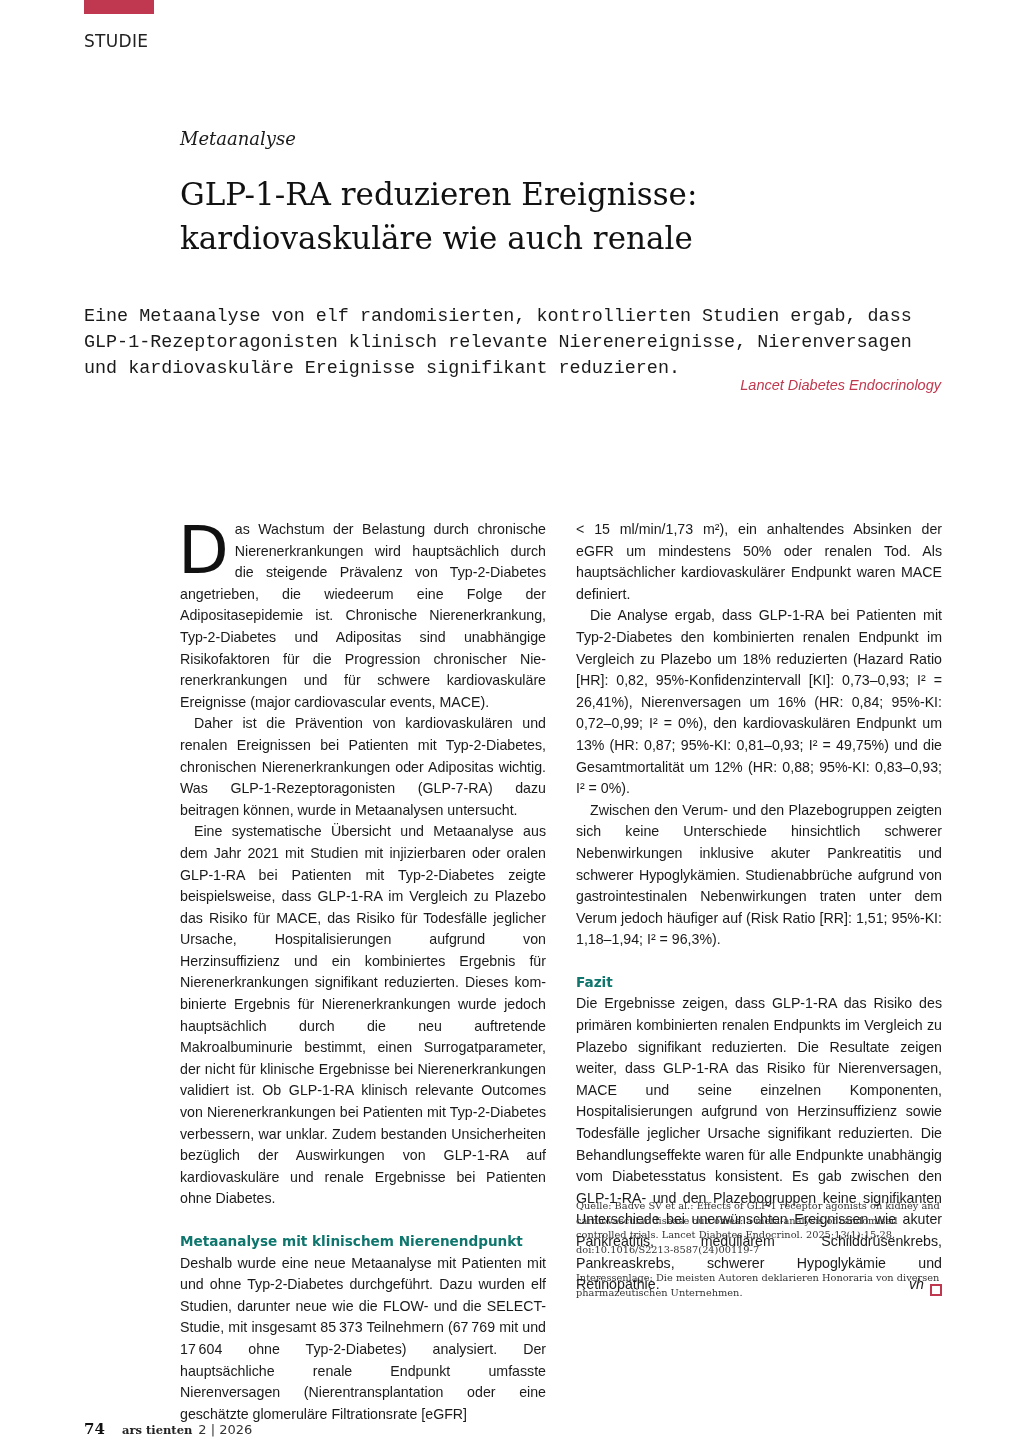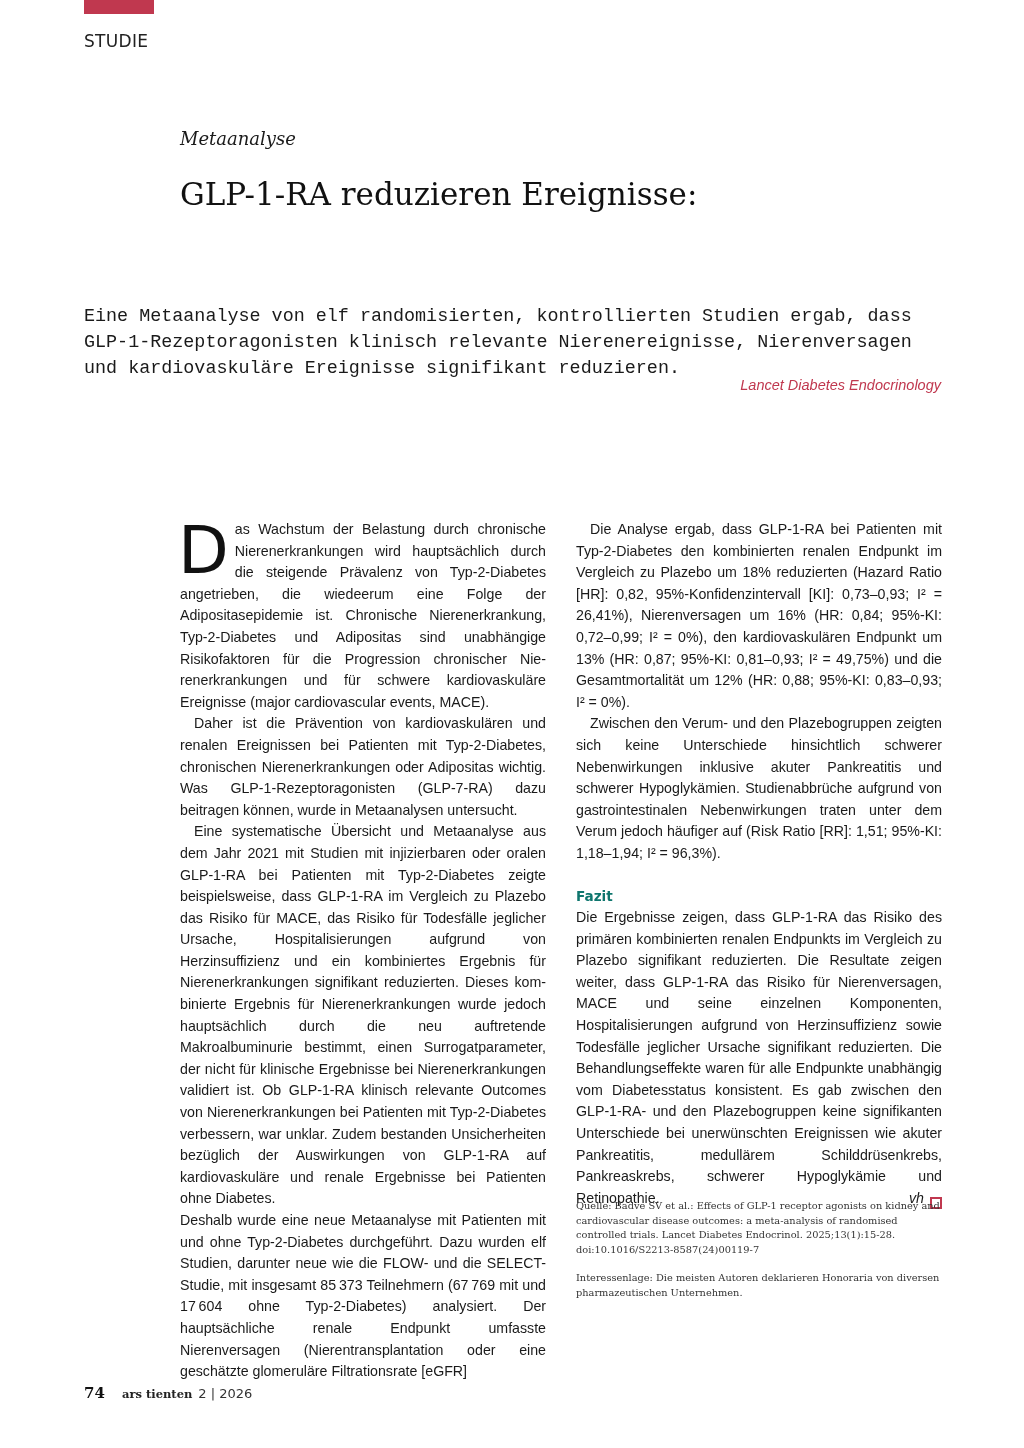--- a/index.html
+++ b/index.html
@@ -39,6 +39,7 @@
 <div class="kicker">Metaanalyse</div>
 <h1 class="title">
   <span>GLP-1-RA reduzieren Ereignisse:</span><br>
+  <span>kardiovaskuläre wie auch renale</span>
 </h1>
 
 <p class="lead">Eine Metaanalyse von elf randomisierten, kontrollierten Studien ergab, dass GLP-1-Rezeptoragonisten klinisch relevante Nierenereignisse, Nierenversagen und kardiovaskuläre Ereignisse signifikant reduzieren.</p>

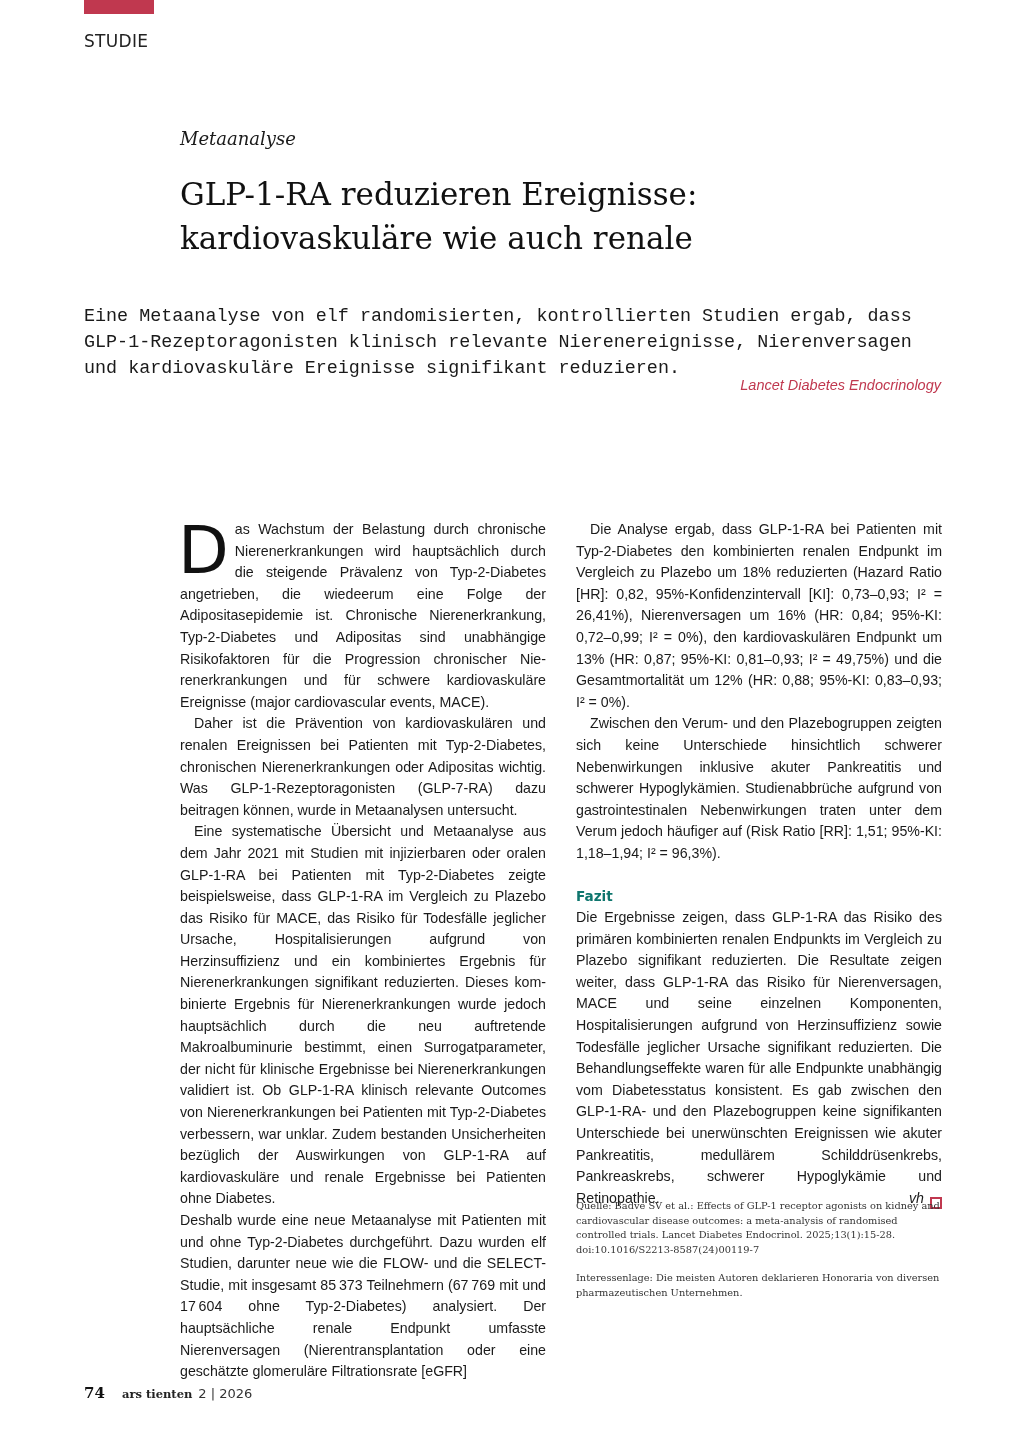--- a/index.html
+++ b/index.html
@@ -53,6 +53,7 @@
 </div>
 
 <div class="col col-right">
+  <p>&lt; 15 ml/min/1,73 m²), ein anhaltendes Absinken der eGFR um mindestens 50% oder renalen Tod. Als hauptsächlicher kar­diovaskulärer Endpunkt waren MACE definiert.</p>
   <p class="indent">Die Analyse ergab, dass GLP-1-RA bei Patienten mit Typ-2-Diabetes den kombinierten renalen Endpunkt im Vergleich zu Plazebo um 18% reduzierten (Hazard Ratio [HR]: 0,82, 95%-Konfidenzintervall [KI]: 0,73–0,93; I² = 26,41%), Nie­renversagen um 16% (HR: 0,84; 95%-KI: 0,72–0,99; I² = 0%), den kardiovaskulären Endpunkt um 13% (HR: 0,87; 95%-KI: 0,81–0,93; I² = 49,75%) und die Gesamtmortalität um 12% (HR: 0,88; 95%-KI: 0,83–0,93; I² = 0%).</p>
   <p class="indent">Zwischen den Verum- und den Plazebogruppen zeigten sich keine Unterschiede hinsichtlich schwerer Nebenwirkungen inklusive akuter Pankreatitis und schwerer Hypoglykämien. Studienabbrüche aufgrund von gastrointestinalen Nebenwir­kungen traten unter dem Verum jedoch häufiger auf (Risk Ratio [RR]: 1,51; 95%-KI: 1,18–1,94; I² = 96,3%).</p>
   <h3>Fazit</h3>

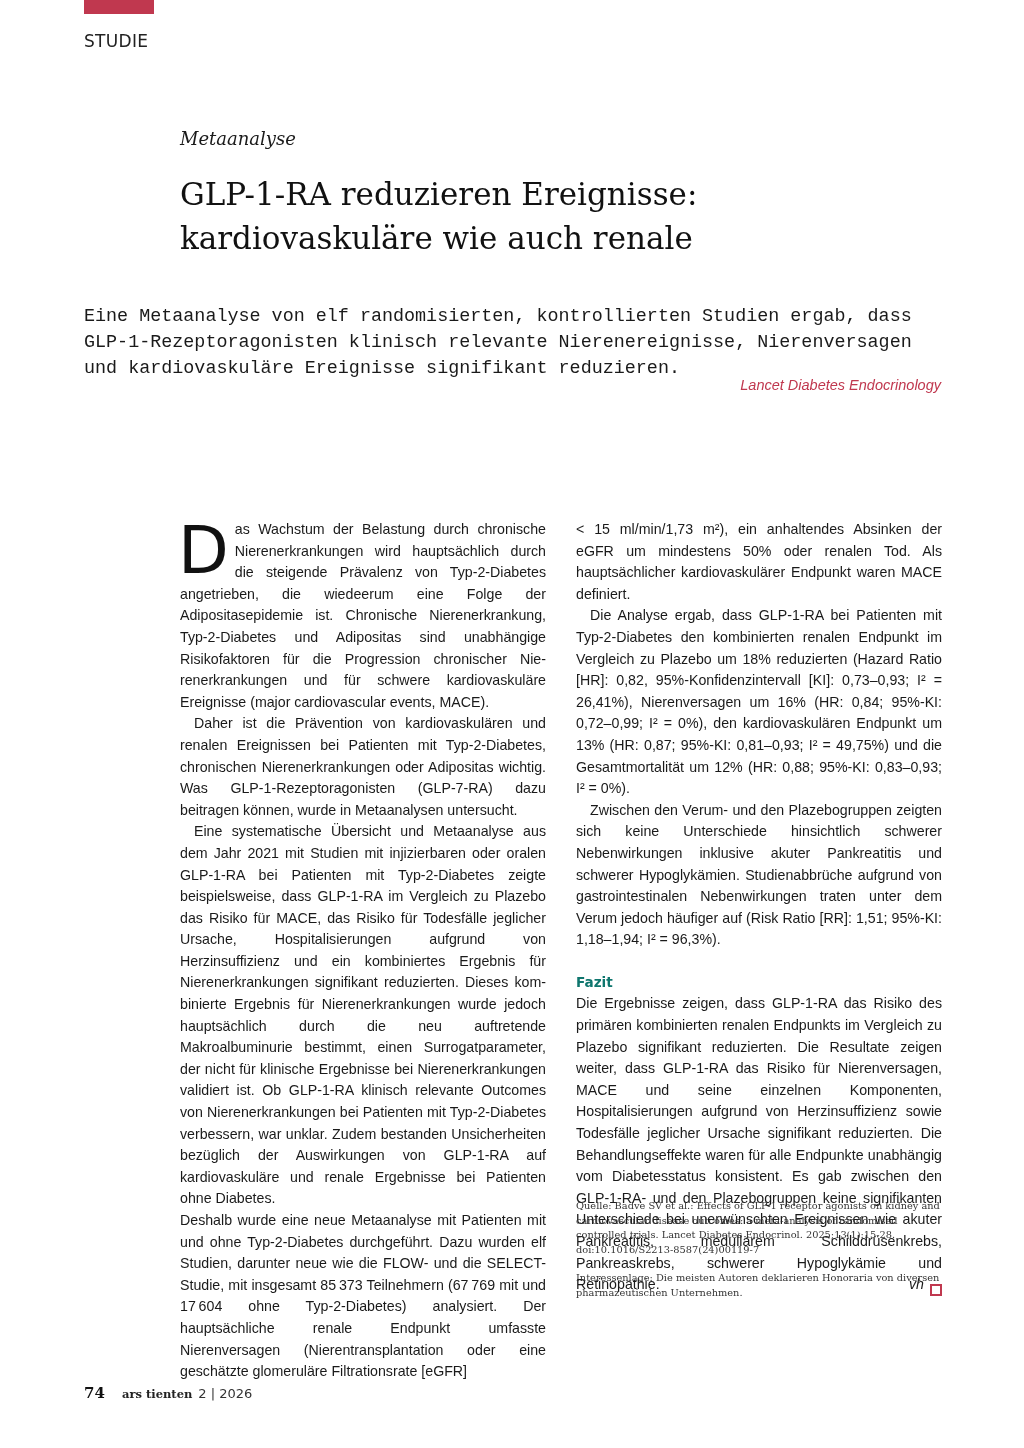--- a/index.html
+++ b/index.html
@@ -49,6 +49,7 @@
   <p><span class="dropcap">D</span><span>as Wachstum der Belastung durch chronische Nieren­erkrankungen wird hauptsächlich durch die steigende Prävalenz von Typ-2-Diabetes angetrieben, die wiede­erum eine Folge der Adipositasepidemie ist. Chronische Nierenerkrankung, Typ-2-Diabetes und Adipositas sind unab­hängige Risikofaktoren für die Progression chronischer Nie­renerkrankungen und für schwere kardiovaskuläre Ereignisse (major cardiovascular events, MACE).</span></p>
   <p class="indent">Daher ist die Prävention von kardiovaskulären und renalen Ereignissen bei Patienten mit Typ-2-Diabetes, chronischen Nierenerkrankungen oder Adipositas wichtig. Was GLP-1-Re­zeptoragonisten (GLP-7-RA) dazu beitragen können, wurde in Metaanalysen untersucht.</p>
   <p class="indent">Eine systematische Übersicht und Metaanalyse aus dem Jahr 2021 mit Studien mit injizierbaren oder oralen GLP-1-RA bei Patienten mit Typ-2-Diabetes zeigte beispielsweise, dass GLP-1-RA im Vergleich zu Plazebo das Risiko für MACE, das Risiko für Todesfälle jeglicher Ursache, Hospitalisierungen aufgrund von Herzinsuffizienz und ein kombiniertes Ergebnis für Nierenerkrankungen signifikant reduzierten. Dieses kom­binierte Ergebnis für Nierenerkrankungen wurde jedoch hauptsächlich durch die neu auftretende Makroalbuminurie bestimmt, einen Surrogatparameter, der nicht für klinische Er­gebnisse bei Nierenerkrankungen validiert ist. Ob GLP-1-RA klinisch relevante Outcomes von Nierenerkrankungen bei Pa­tienten mit Typ-2-Diabetes verbessern, war unklar. Zudem bestanden Unsicherheiten bezüglich der Auswirkungen von GLP-1-RA auf kardiovaskuläre und renale Ergebnisse bei Pa­tienten ohne Diabetes.</p>
+  <h3>Metaanalyse mit klinischem Nierenendpunkt</h3>
   <p>Deshalb wurde eine neue Metaanalyse mit Patienten mit und ohne Typ-2-Diabetes durchgeführt. Dazu wurden elf Studien, darunter neue wie die FLOW- und die SELECT-Studie, mit ins­gesamt 85 373 Teilnehmern (67 769 mit und 17 604 ohne Typ-2-Diabetes) analysiert. Der hauptsächliche renale End­punkt umfasste Nierenversagen (Nierentransplantation oder eine geschätzte glomeruläre Filtrationsrate [eGFR]</p>
 </div>
 

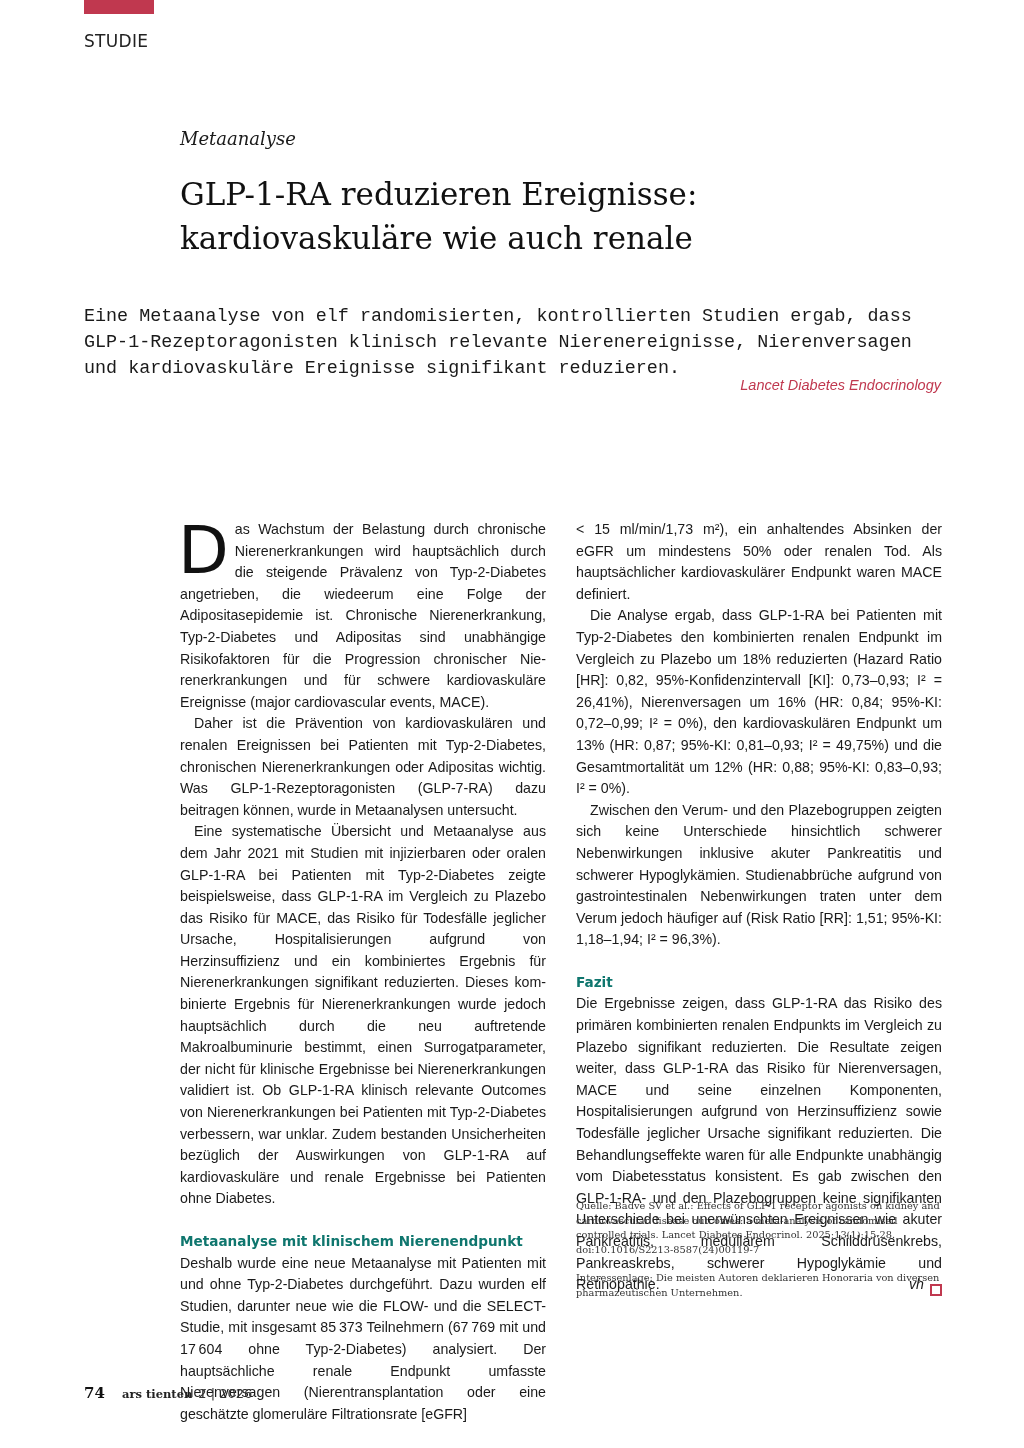--- a/index.html
+++ b/index.html
@@ -26,7 +26,7 @@
   .fn-source { top: 1199px; }
   .fn-interest { top: 1271px; }
   .footer { position: absolute; left: 84px; top: 1384px; font-family: "DejaVu Serif", serif; display: flex; align-items: baseline; }
-  .page-number { font-weight: bold; font-size: 15px; color: #111; width: 38px; }
+  .page-number { font-weight: bold; font-size: 15px; color: #111; width: 38px; margin-top: 36px; }
   .magazine-name { font-weight: bold; font-size: 11.5px; color: #222; margin-right: 6px; }
   .issue { font-family: "DejaVu Sans", sans-serif; font-size: 13px; color: #333; }
 </style>

